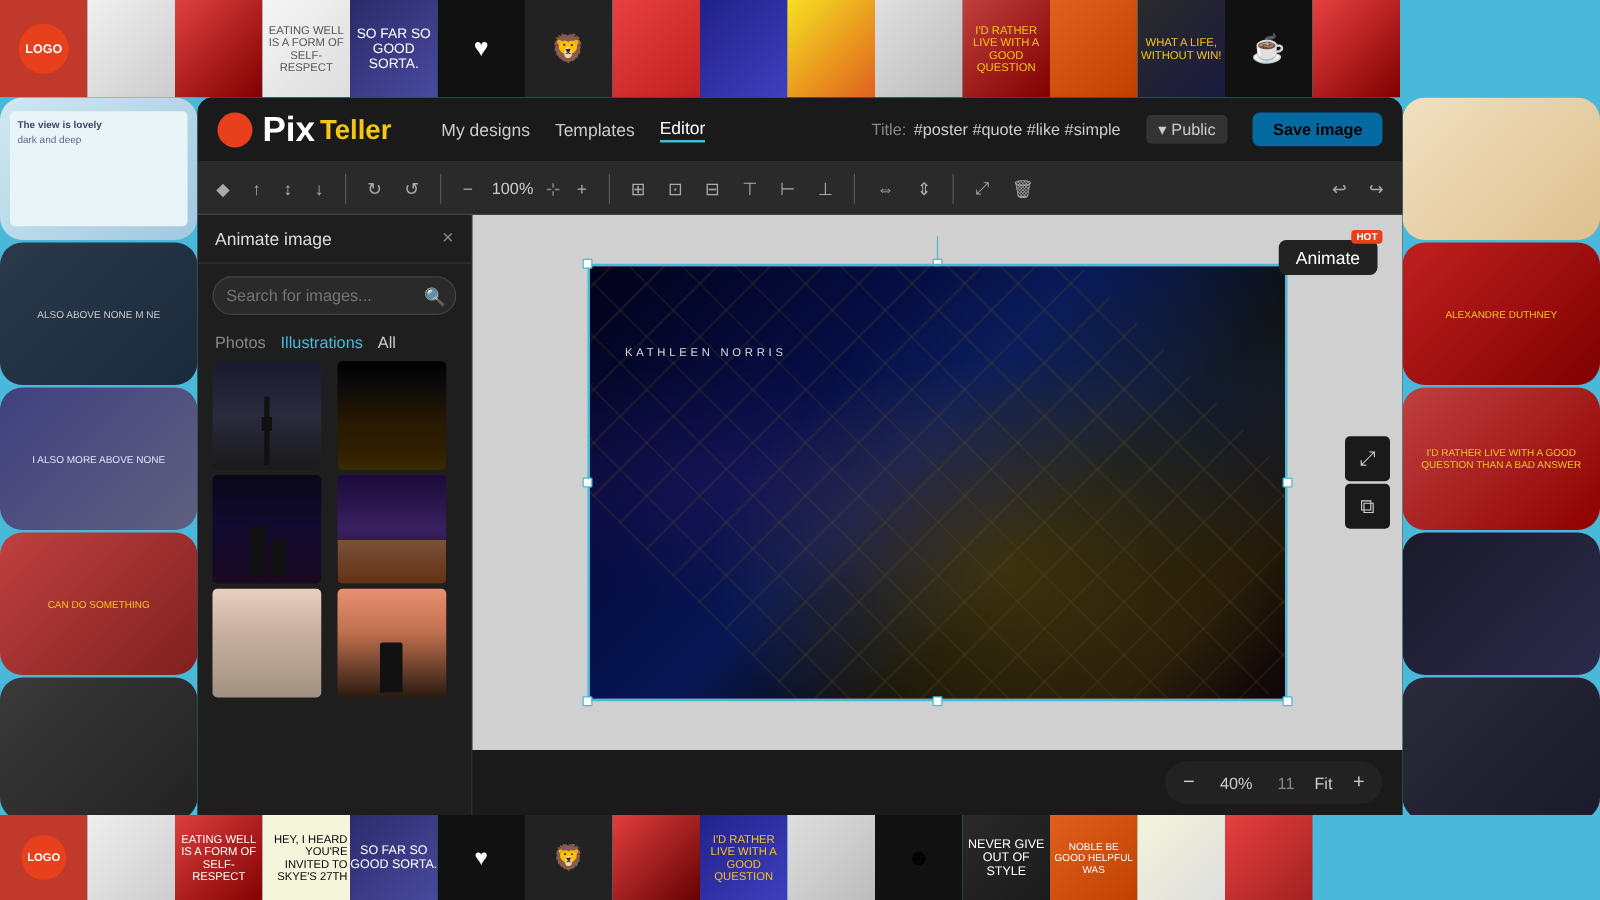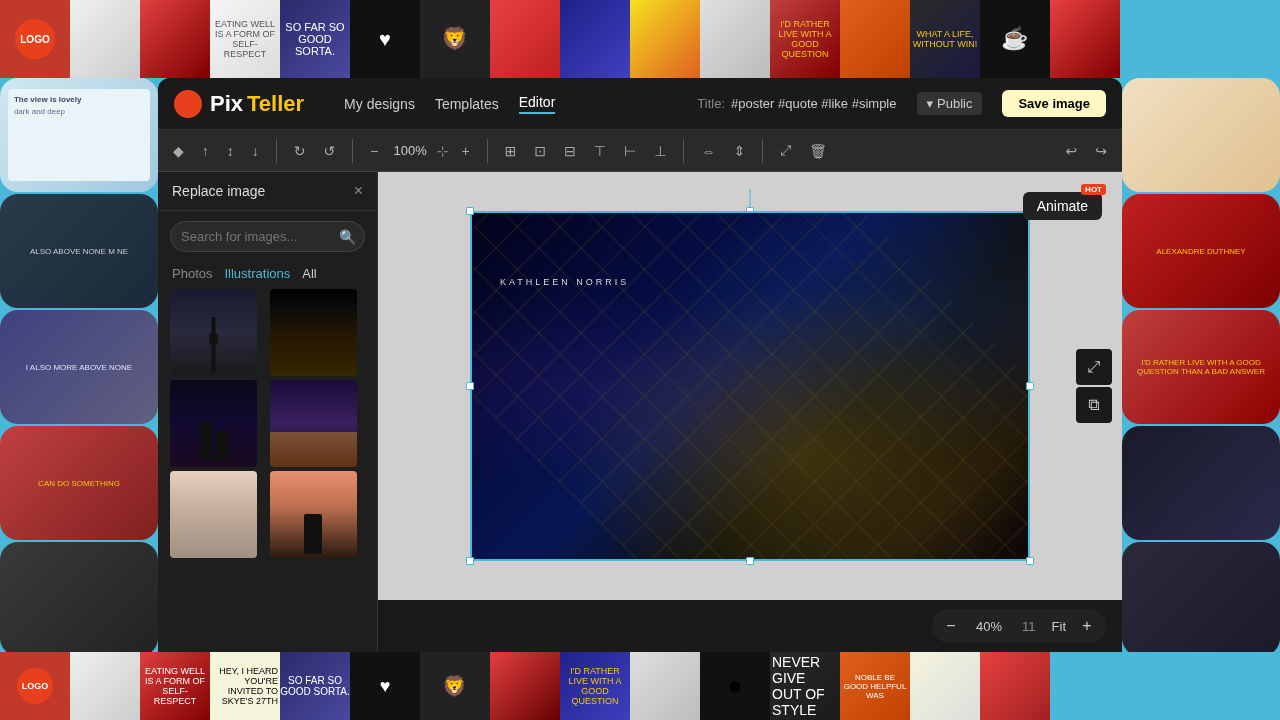--- a/index.html
+++ b/index.html
@@ -50,7 +50,7 @@
     .logo {
       display: flex; align-items: center; gap: 4px; margin-right: 20px;
     }
-    .logo-pix { color: #fff; font-size: 22px; font-weight: bold; }
+    .logo-pix { color: #fff; font-size: 28px; font-weight: bold; }
     .logo-teller { color: #f5c518; font-size: 22px; font-weight: bold; }
 
     .nav-link {

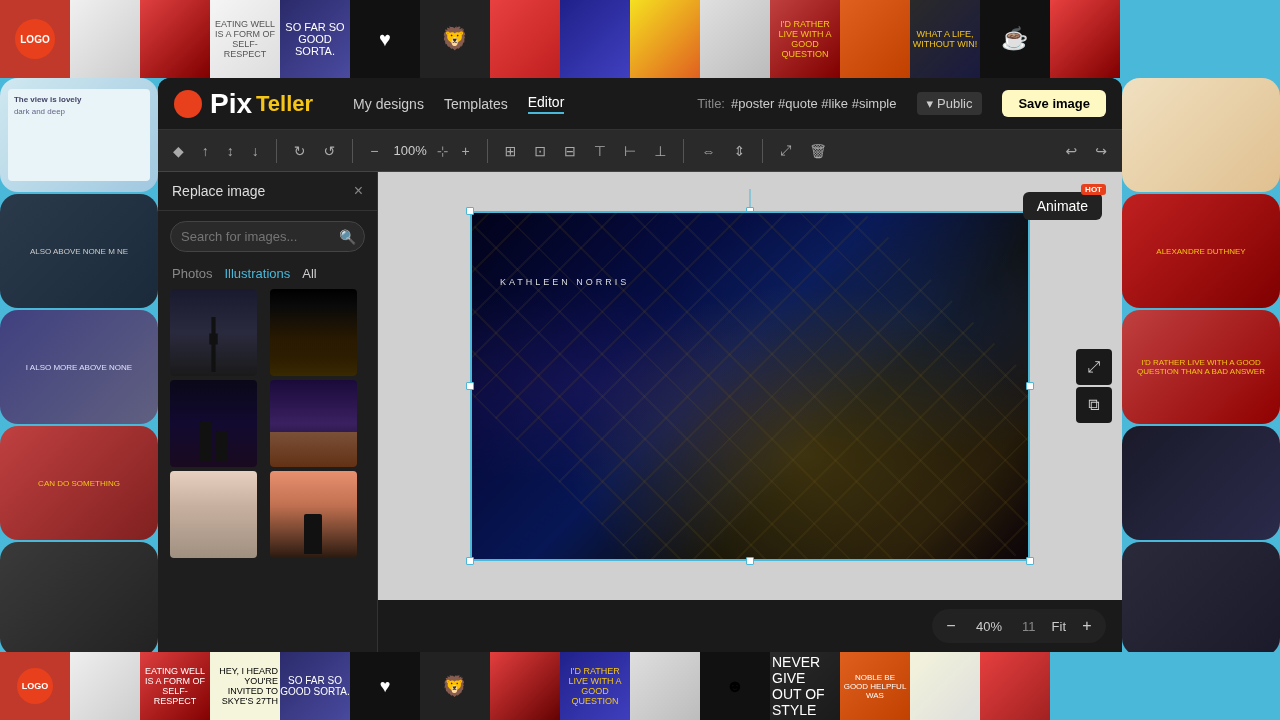--- a/index.html
+++ b/index.html
@@ -68,7 +68,7 @@
       background: #333; border: none; border-radius: 4px; padding: 4px 10px; cursor: pointer;
     }
     .save-btn {
-      background: #fef9c3; color: #000; font-size: 13px; font-weight: bold;
+      background: #0369a1; color: #000; font-size: 13px; font-weight: bold;
       border: none; border-radius: 6px; padding: 6px 16px; cursor: pointer;
     }
 

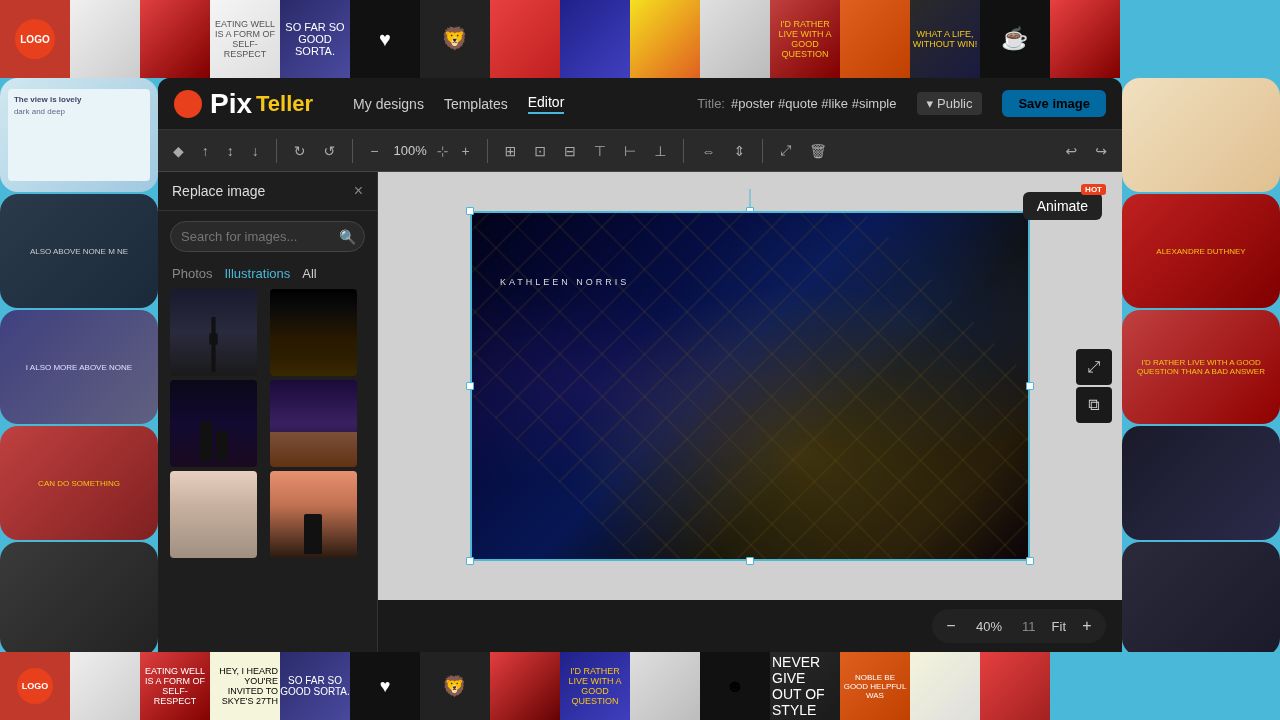--- a/index.html
+++ b/index.html
@@ -375,7 +375,7 @@
 
   <div class="replace-panel">
     <div class="replace-panel-header">
-      <span class="replace-panel-title">Replace image</span>
+      <span class="replace-panel-title">Animate image</span>
       <button class="close-btn">×</button>
     </div>
     <div class="search-box">

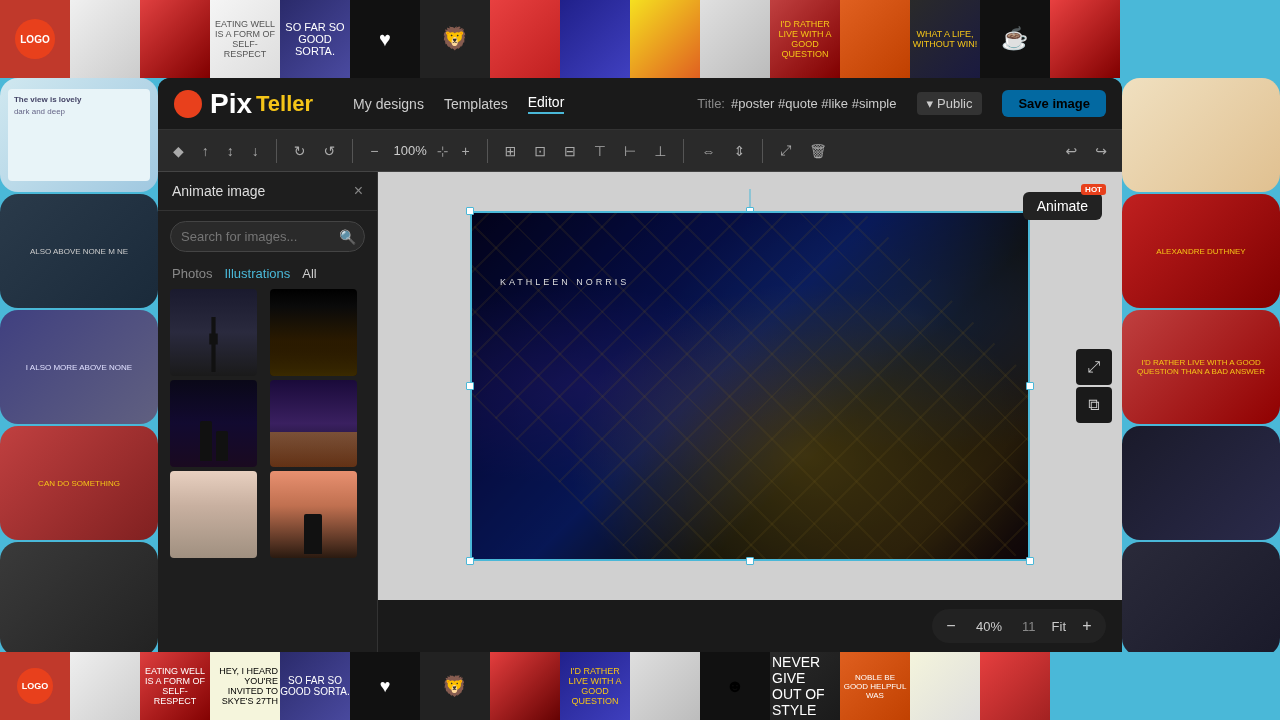--- a/index.html
+++ b/index.html
@@ -280,7 +280,7 @@
       <span style="font-size:18px;">☻</span>
     </div>
   <div class="banner-item" style="background:linear-gradient(135deg,#2a2a2a,#1a1a1a);display:flex;align-items:center;justify-content:center;">
-      <span style="color:#fff;font-size:14px;text-align:left;padding:2px;">NEVER GIVE OUT OF STYLE</span>
+      <span style="color:#fff;font-size:10px;text-align:center;padding:2px;">NEVER GIVE OUT OF STYLE</span>
     </div>
   <div class="banner-item" style="background:linear-gradient(135deg,#e06020,#c04000);display:flex;align-items:center;justify-content:center;">
       <span style="color:#fff;font-size:8px;text-align:center;padding:2px;">NOBLE BE GOOD HELPFUL WAS</span>

